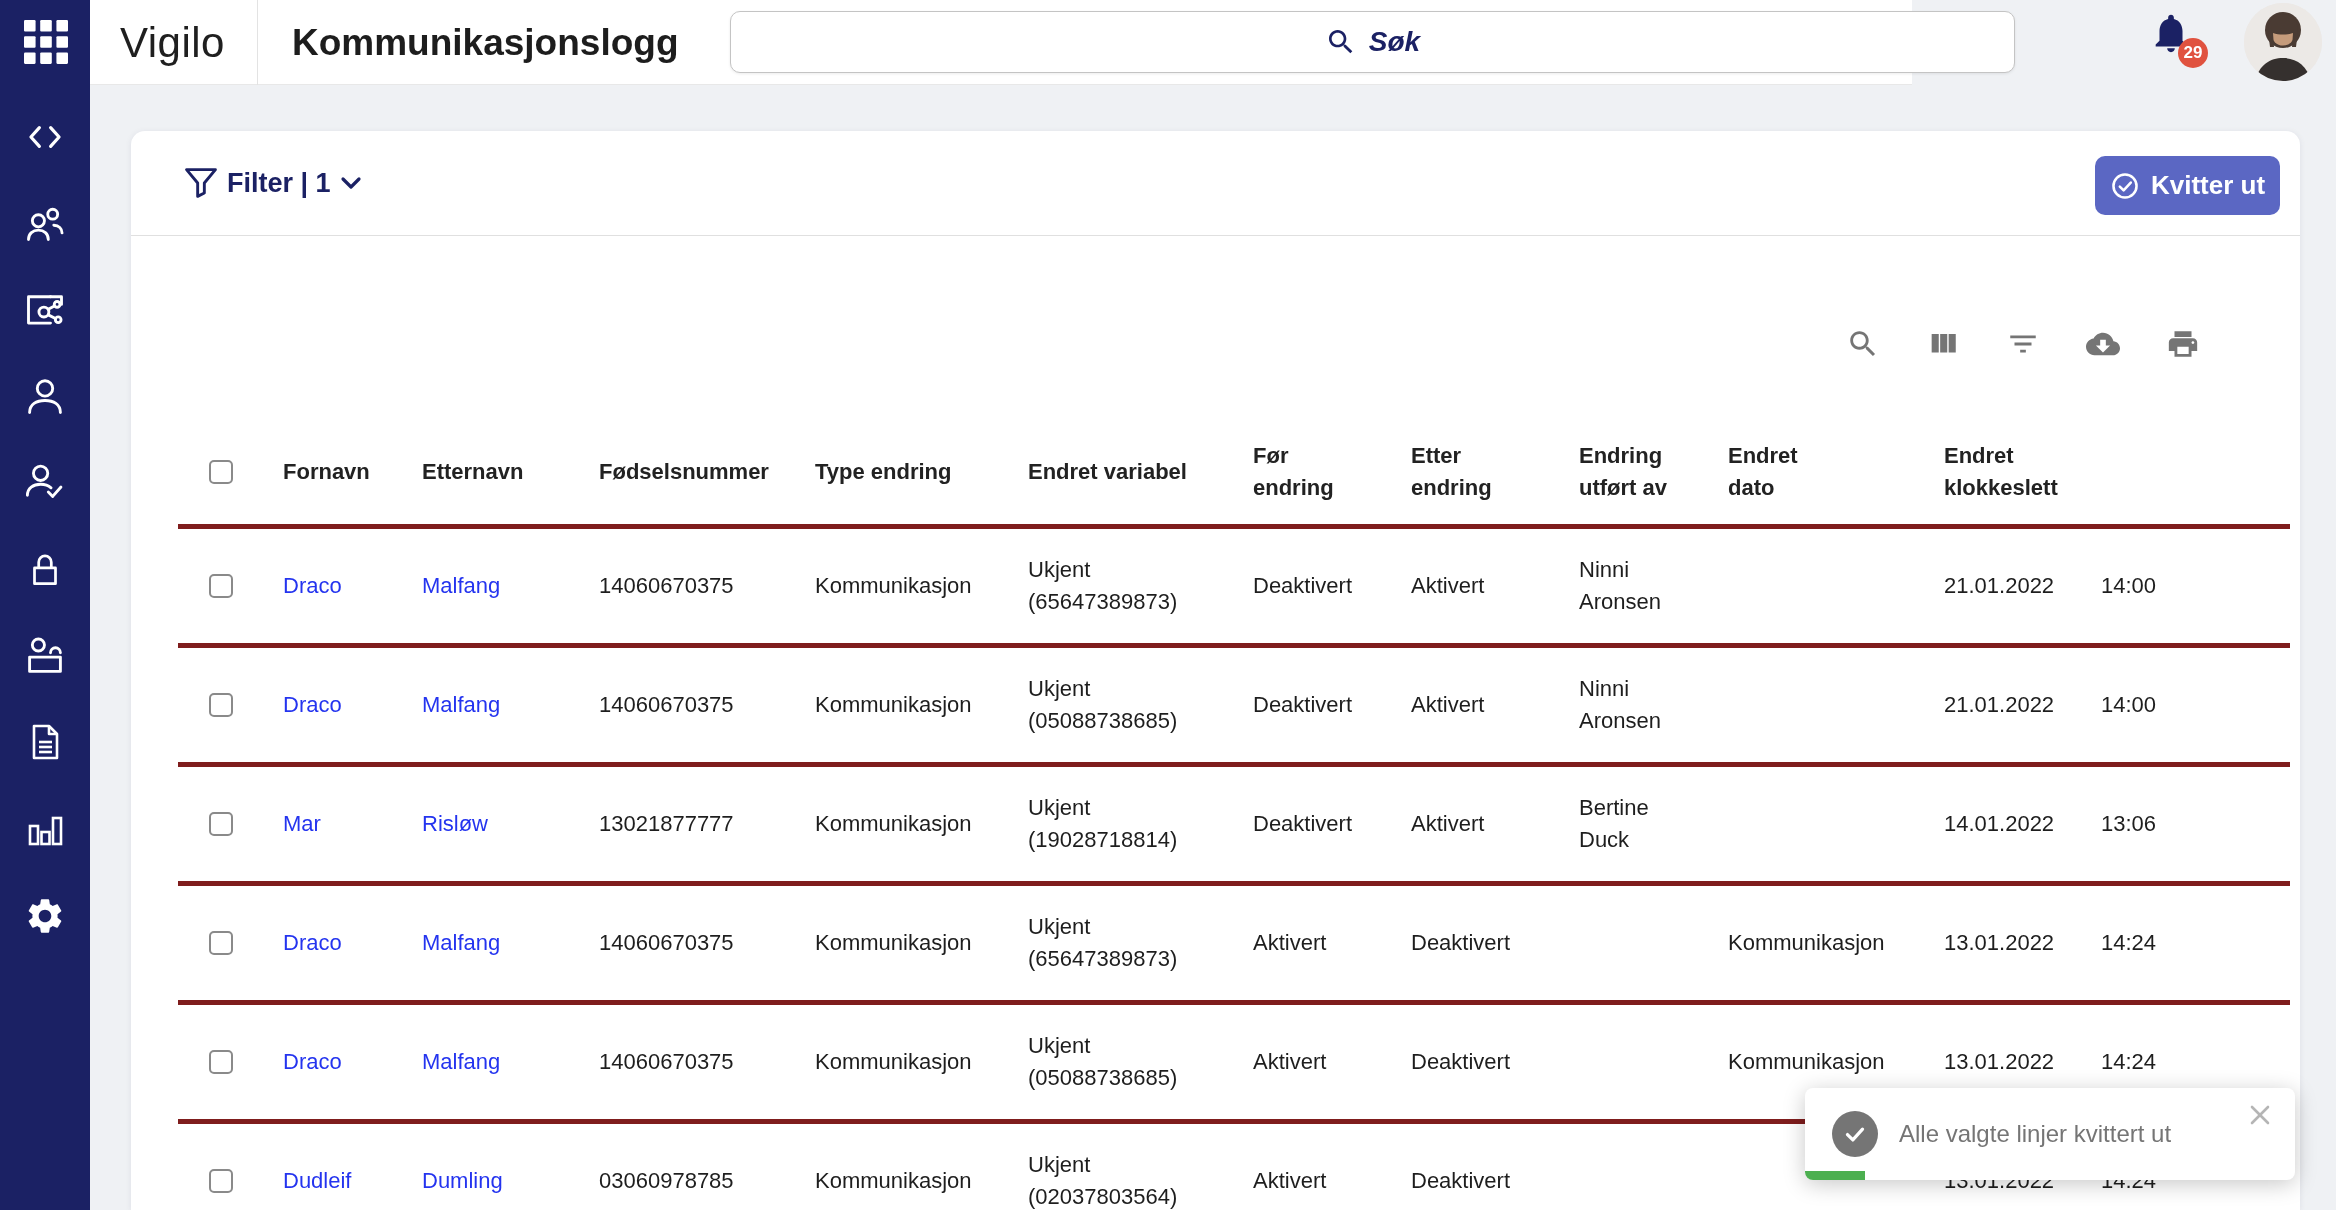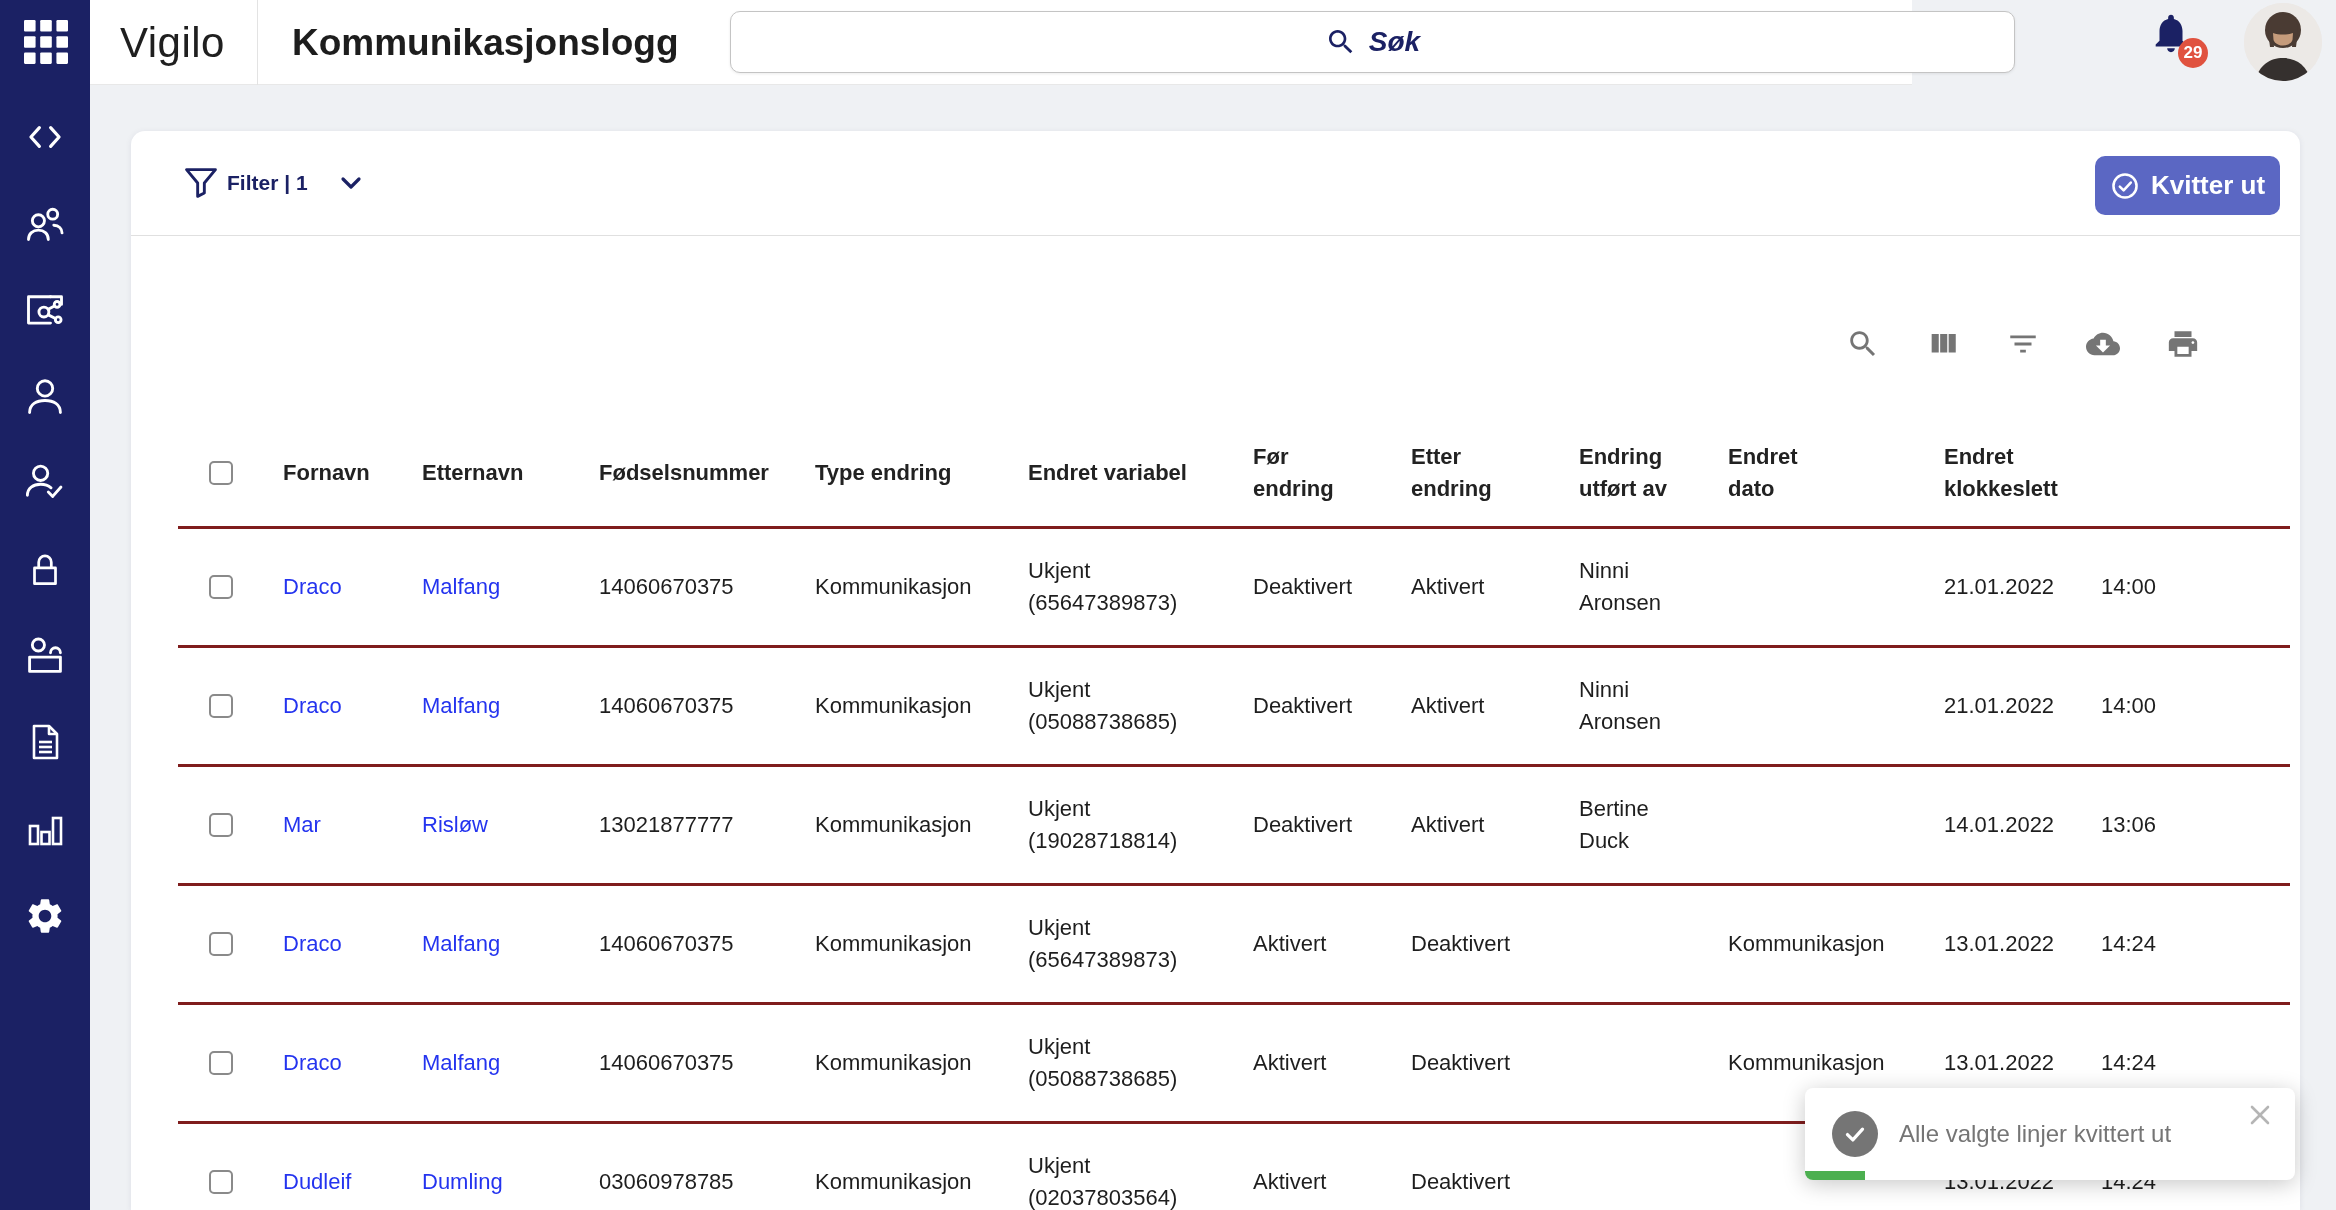--- a/index.html
+++ b/index.html
@@ -28,7 +28,7 @@
   .card { position:absolute; left:131px; top:131px; width:2169px; height:1079px; background:#fff; border-radius:14px 14px 0 0; box-shadow:0 1px 6px rgba(26,31,74,0.08); overflow:hidden; z-index:2; }
   .filter-row { position:absolute; left:0; top:0; width:100%; height:104px; }
   .funnel { position:absolute; left:50px; top:32px; cursor:pointer; }
-  .filter-label { position:absolute; left:96px; top:0; height:104px; line-height:104px; font-size:21px; font-weight:700; color:#1b2164; cursor:pointer; }
+  .filter-label { position:absolute; left:96px; top:0; height:104px; line-height:104px; font-size:27px; font-weight:700; color:#1b2164; cursor:pointer; }
   .filter-chevron { position:absolute; left:205px; top:40px; cursor:pointer; }
   .ack-btn { position:absolute; left:1964px; top:25px; width:185px; height:59px; background:#5b67c3; border:none; border-radius:10px; color:#fff; font-size:26px; font-weight:700; font-family:"Liberation Sans",sans-serif; display:flex; align-items:center; justify-content:center; gap:11px; cursor:pointer; }
   .card-divider { position:absolute; left:0; top:104px; width:100%; height:1px; background:#e0e0e0; }

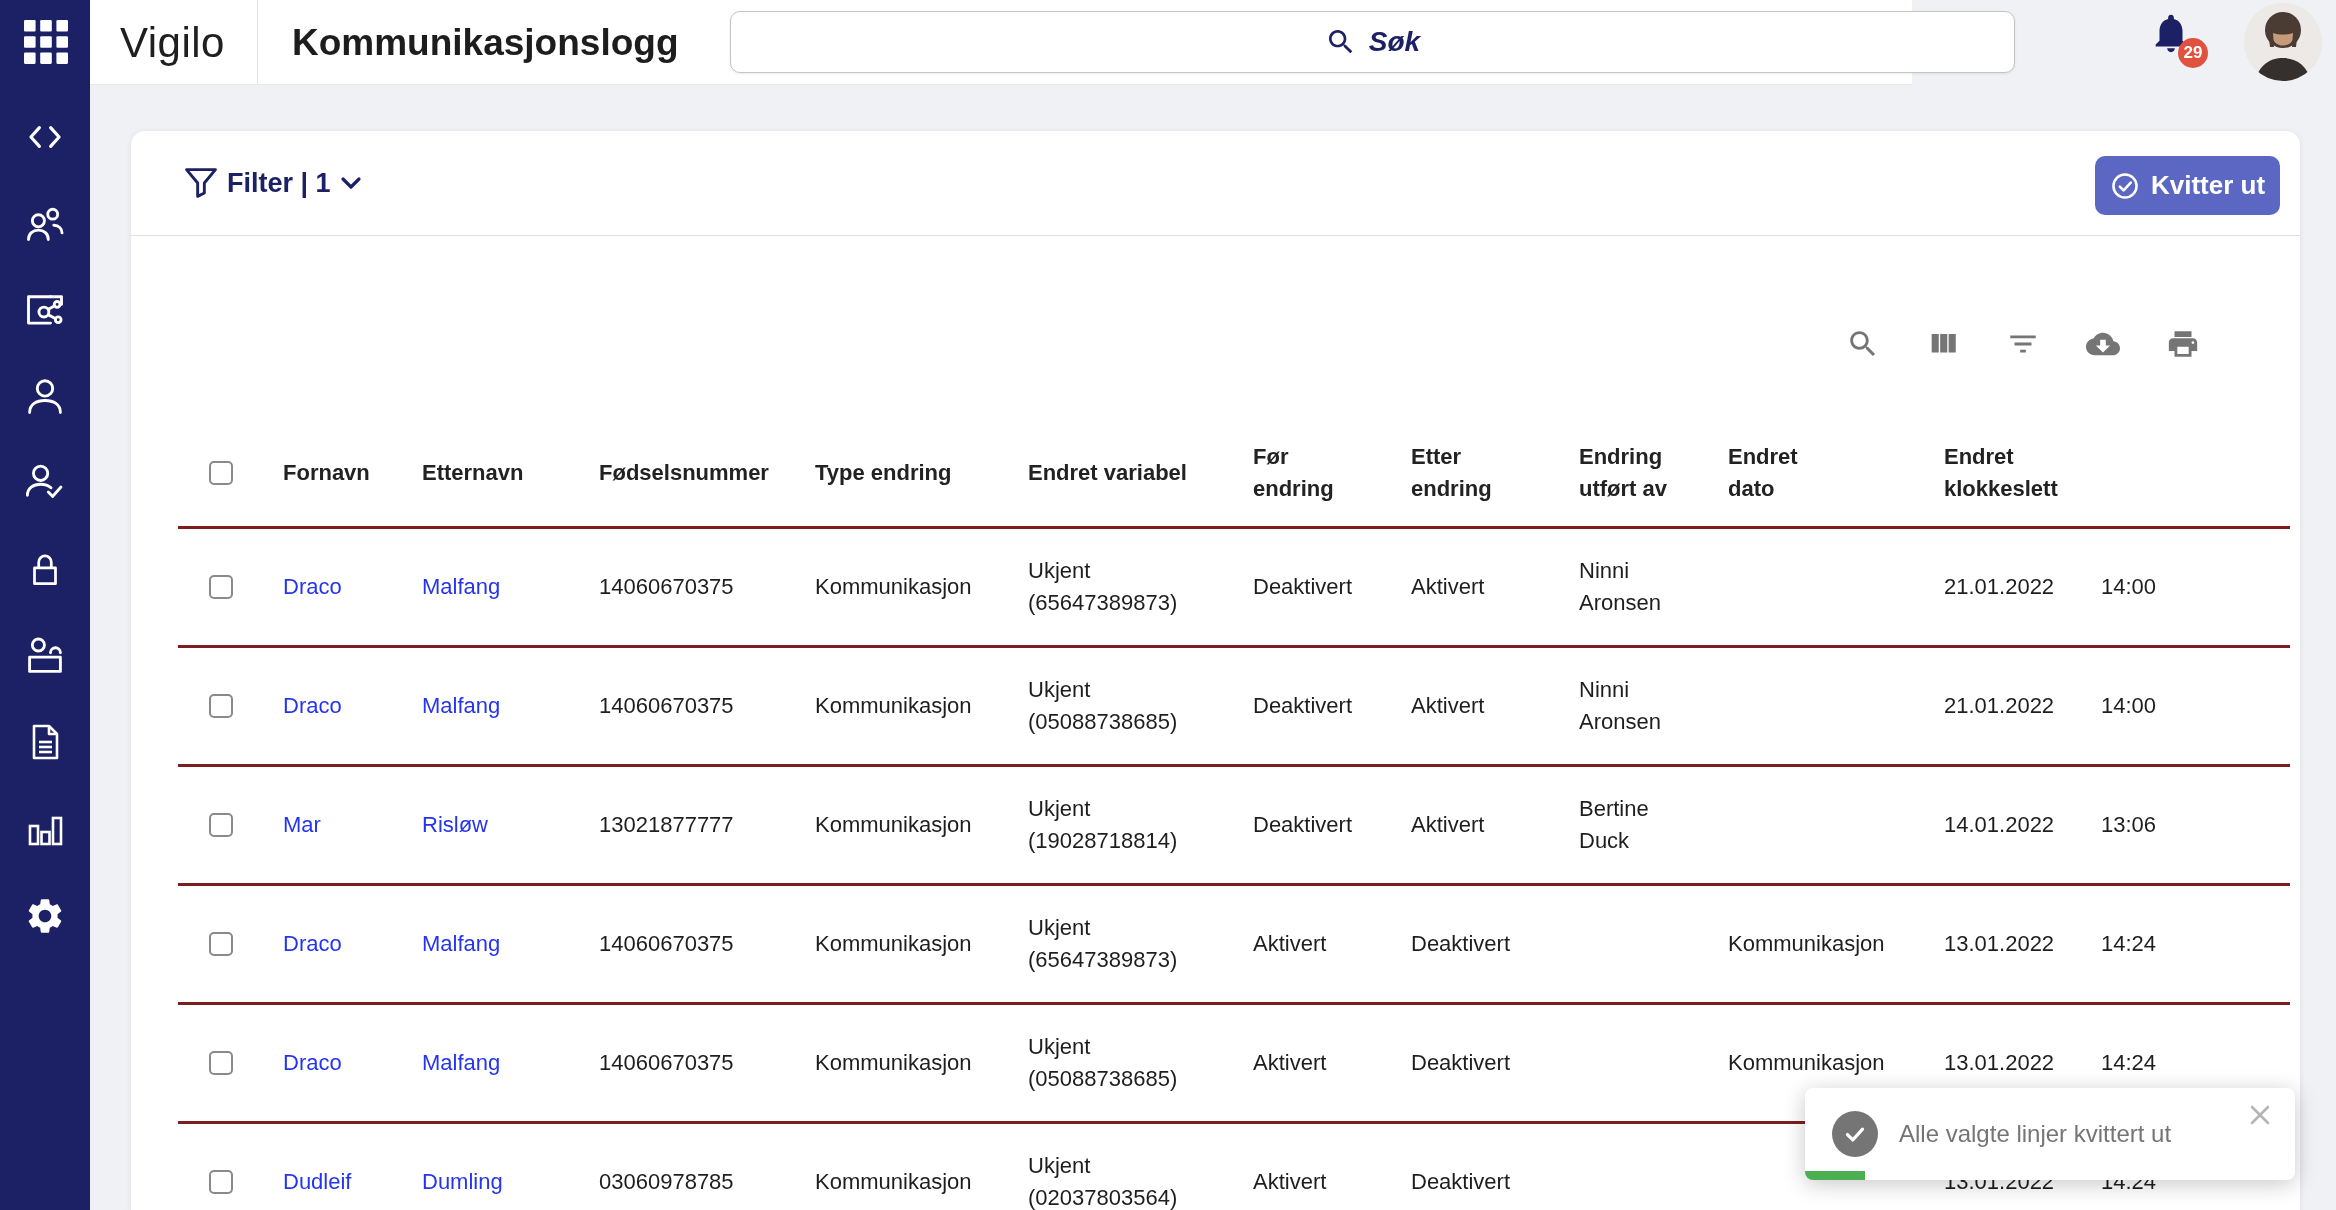--- a/index.html
+++ b/index.html
@@ -38,7 +38,7 @@
 
   
   .table { position:absolute; left:47px; top:289px; width:2112px; }
-  .t-row { display:grid; grid-template-columns:105px 139px 177px 216px 213px 225px 158px 168px 149px 216px 157px 189px; align-items:center; height:119px; border-bottom:3px solid #7f1d1d; }
+  .t-row { display:grid; grid-template-columns:105px 139px 177px 216px 213px 225px 158px 168px 149px 216px 157px 189px; align-items:center; height:119px; border-bottom:5px solid #7f1d1d; }
   .t-row.t-head { height:109px; }
   .t-cell { font-size:22px; line-height:1.45; color:#1e1e1e; padding-right:18px; white-space:pre-line; }
   .t-hcell { font-weight:700; color:#222; cursor:pointer; }

